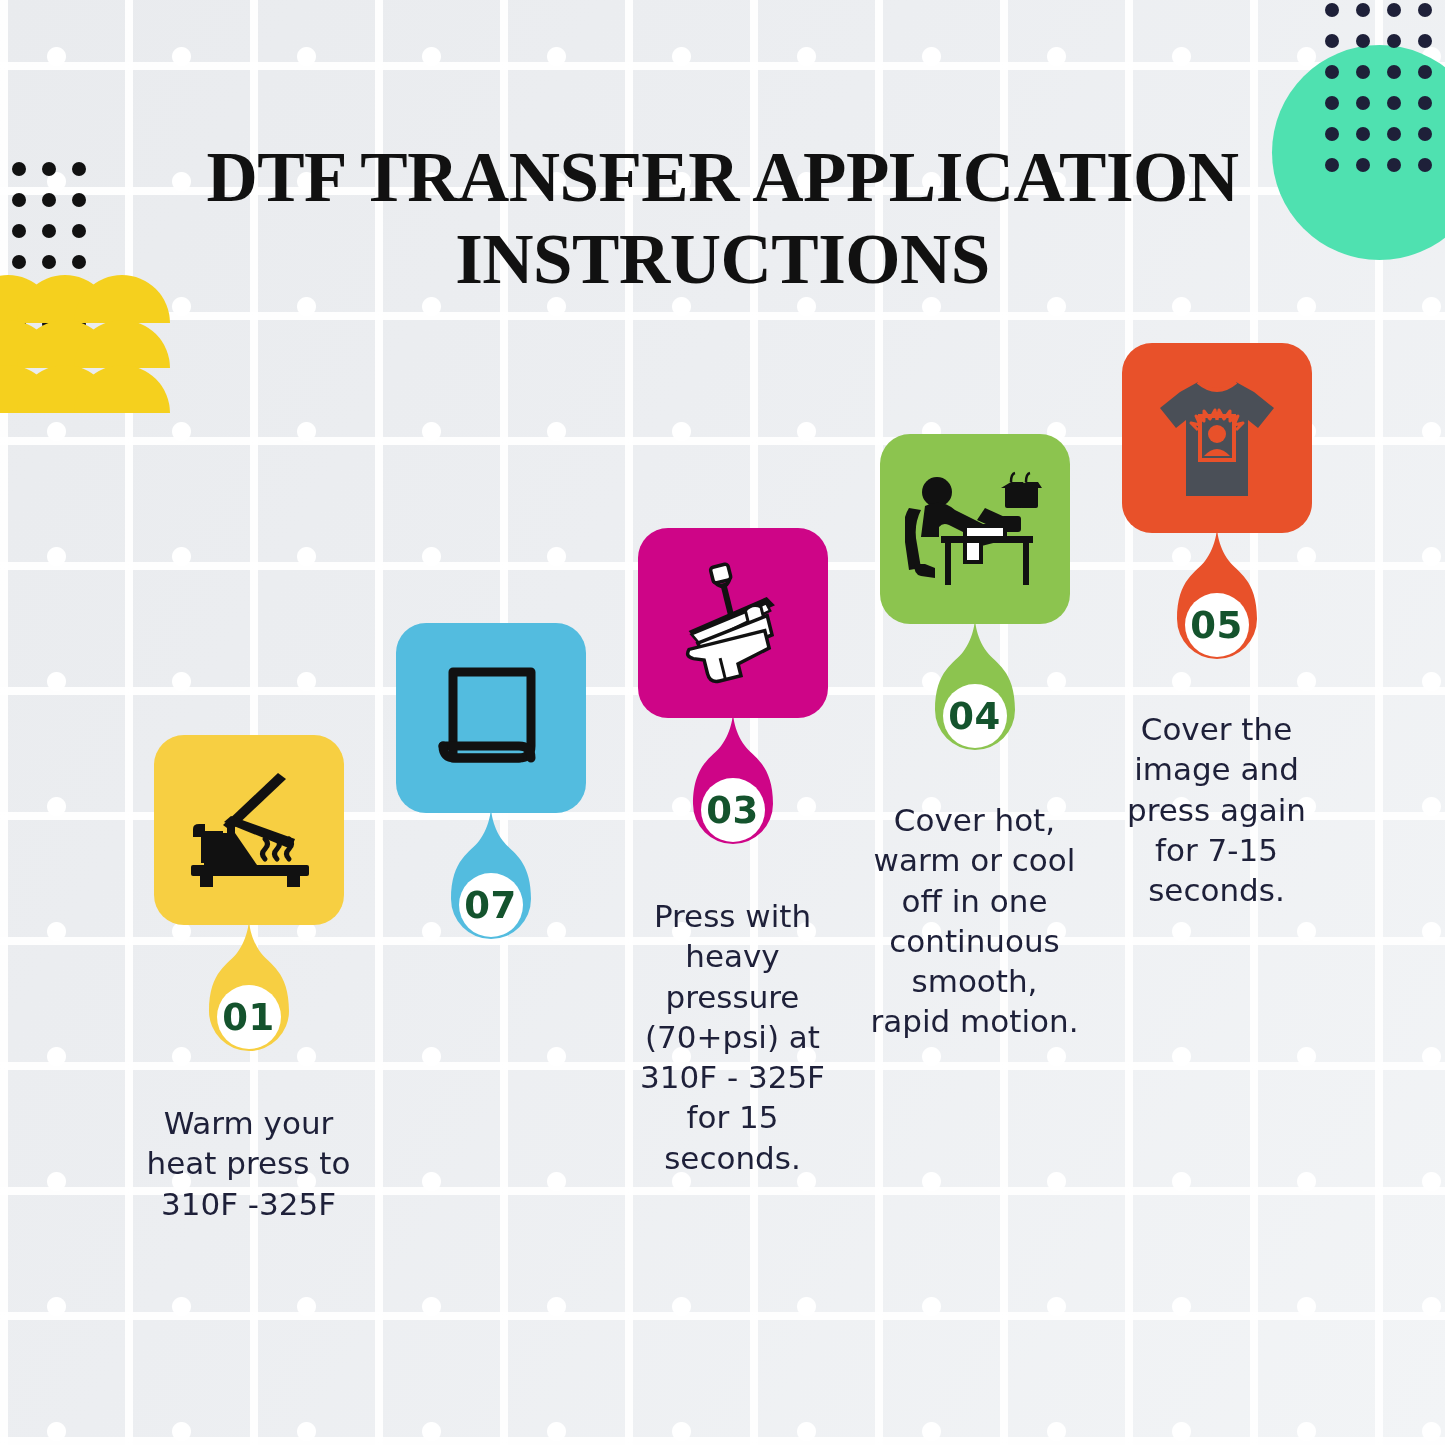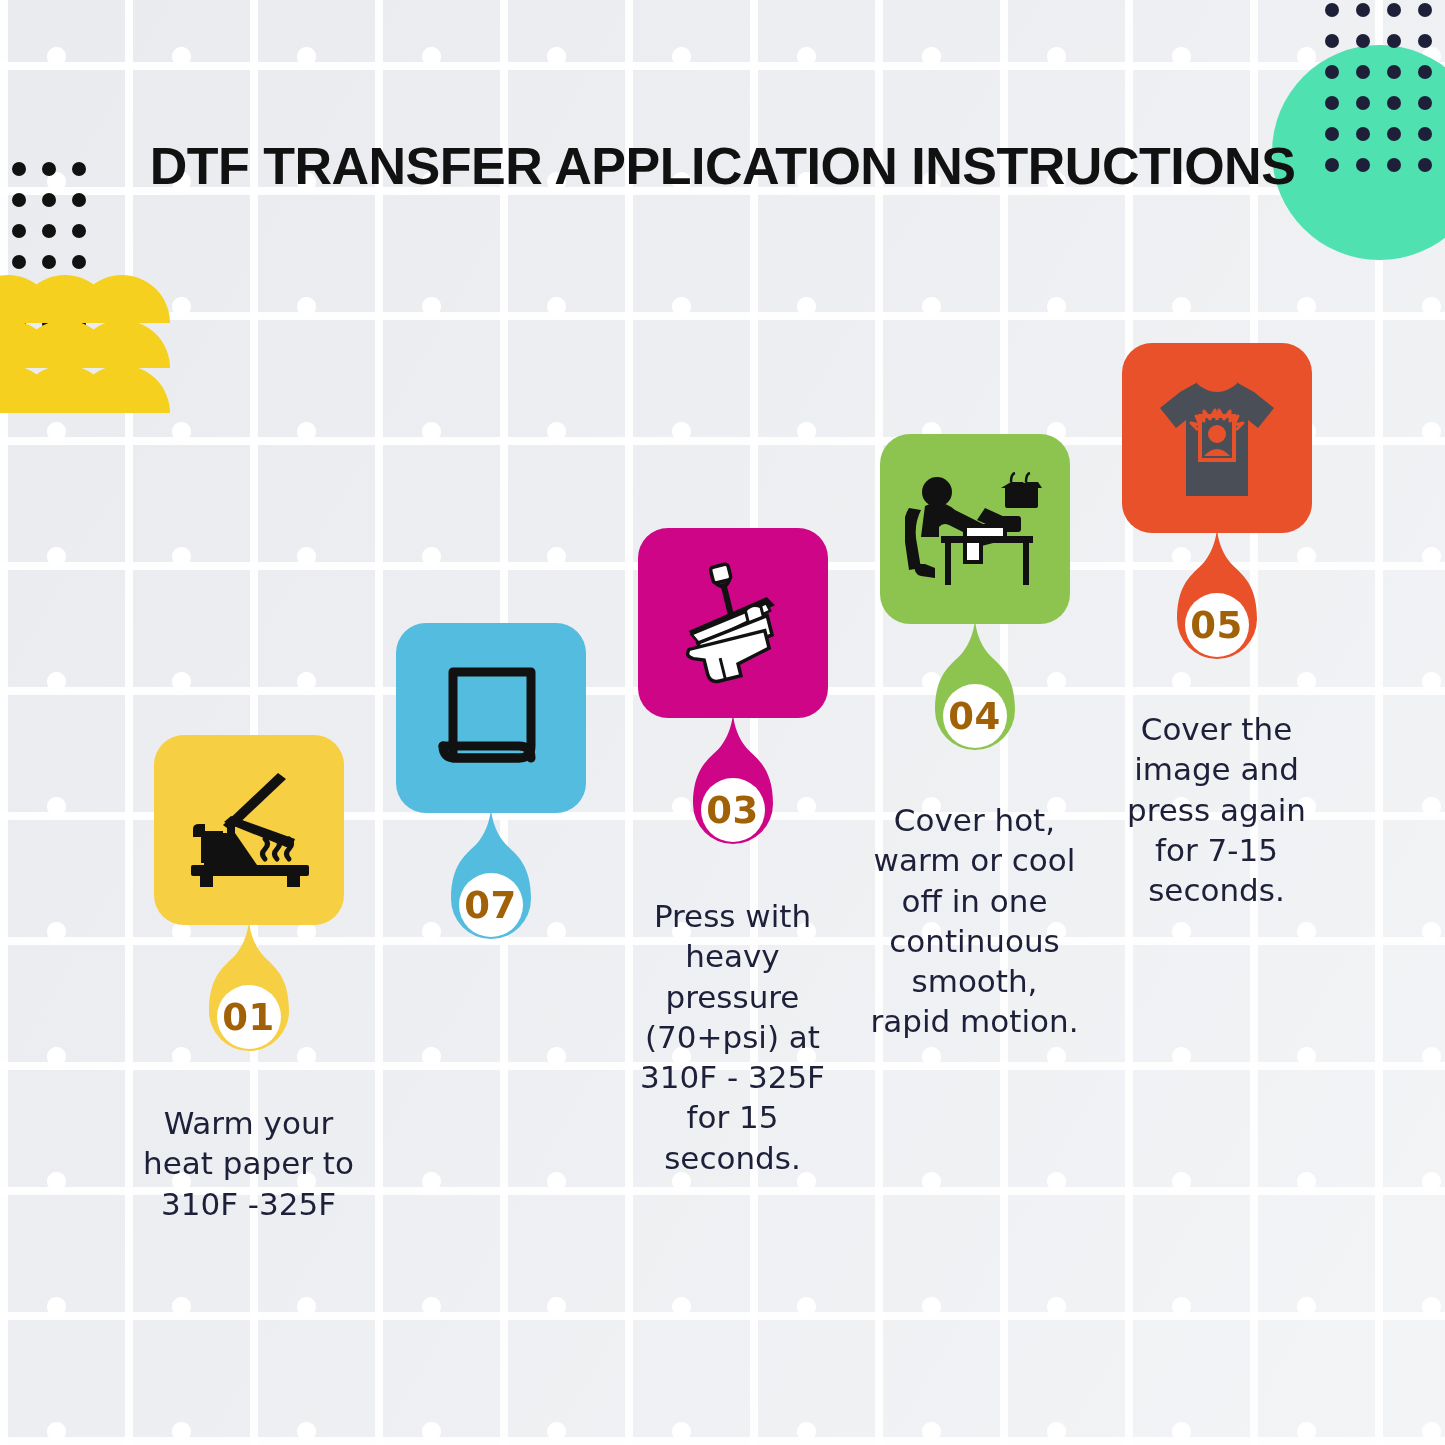--- a/index.html
+++ b/index.html
@@ -66,9 +66,9 @@
     left: 0; right: 0;
     top: 136px;
     text-align: center;
-    font-family: Liberation Sans, sans-serif;
+    font-family: Liberation Serif, serif;
     font-weight: 900;
-    font-size: 52px;
+    font-size: 71px;
     line-height: 1.16;
     letter-spacing: -0.5px;
     color: #111111;

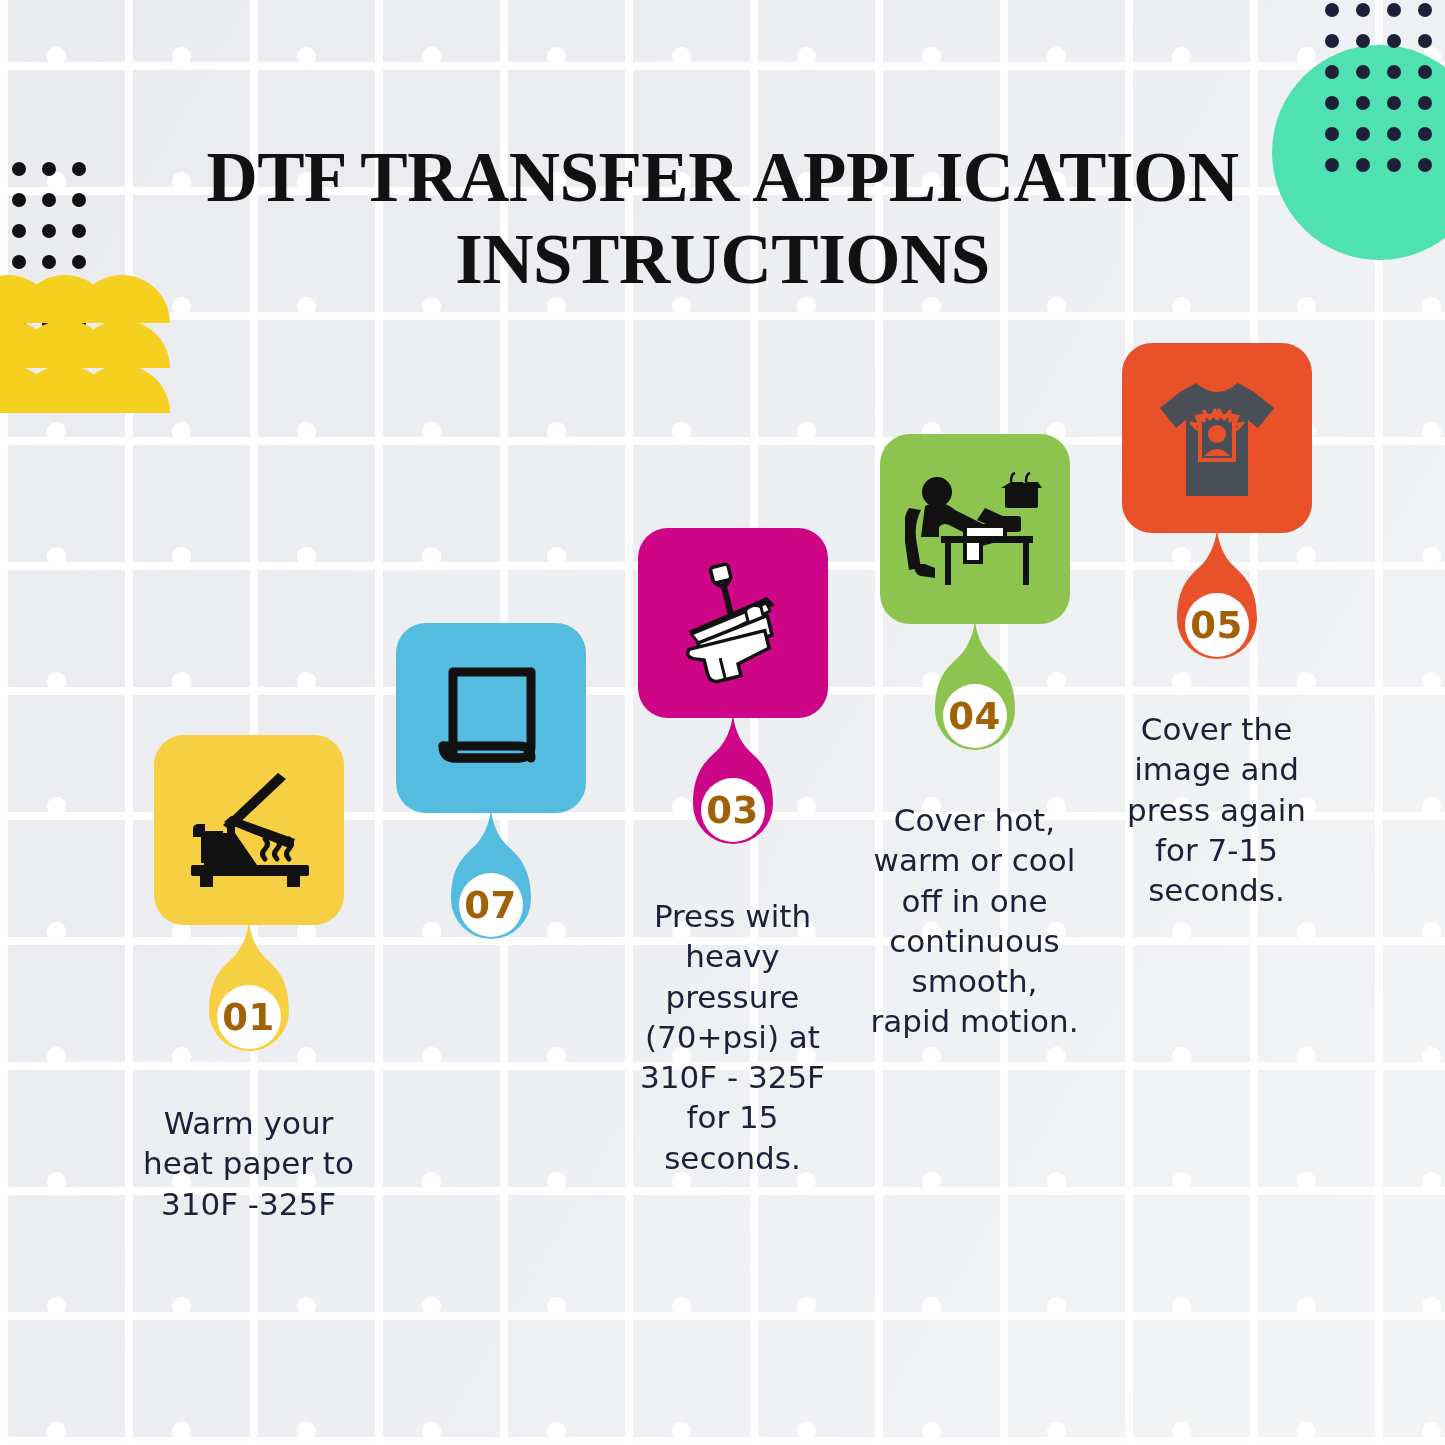--- a/index.html
+++ b/index.html
@@ -121,7 +121,7 @@
     font-family: "DejaVu Sans", sans-serif;
     font-weight: 900;
     font-size: 37px;
-    color: #a16207;
+    color: #14532d;
     letter-spacing: 0.5px;
   }
 

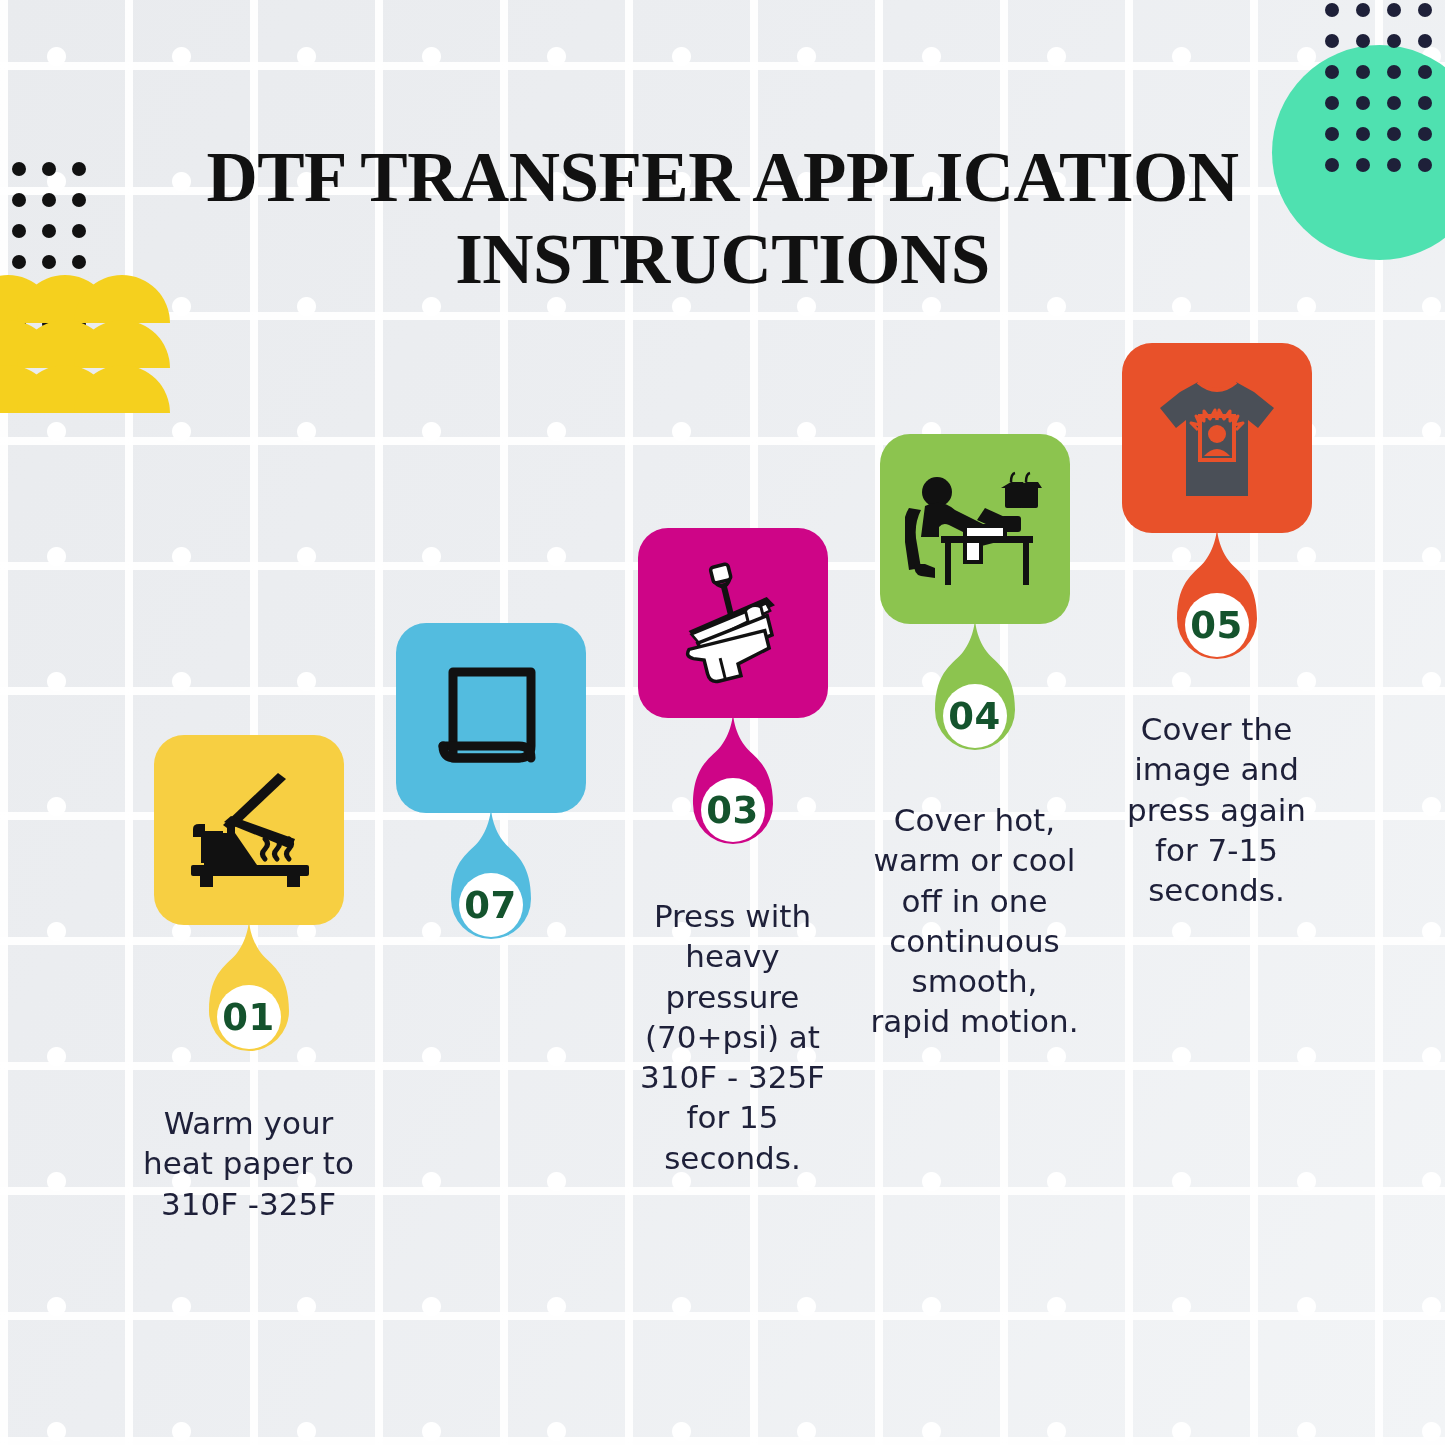--- a/index.html
+++ b/index.html
@@ -243,7 +243,7 @@
       </svg>
       <div class="ring" style="background:transparent; top:66px; width:64px; height:64px; font-size:37px;">01</div>
     </div>
-    <div class="desc" style="margin-top:24px;">Warm your heat paper to 310F -325F</div>
+    <div class="desc" style="margin-top:24px;">Warm your heat press to 310F -325F</div>
   </div>
 
   <div class="step" style="left:373px; top:623px;">

